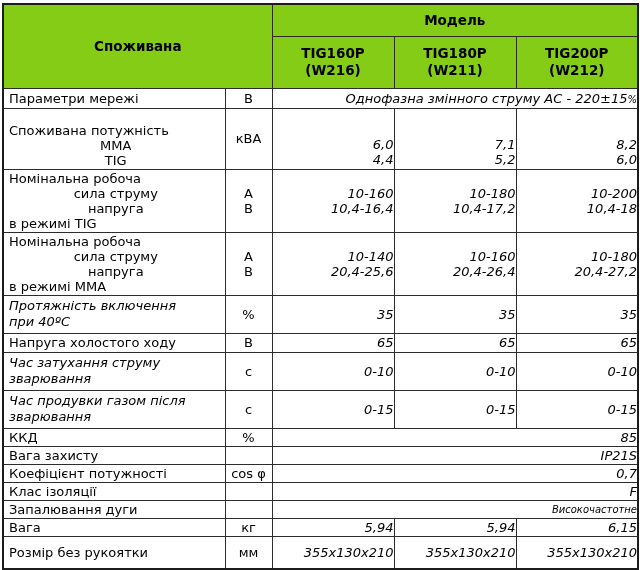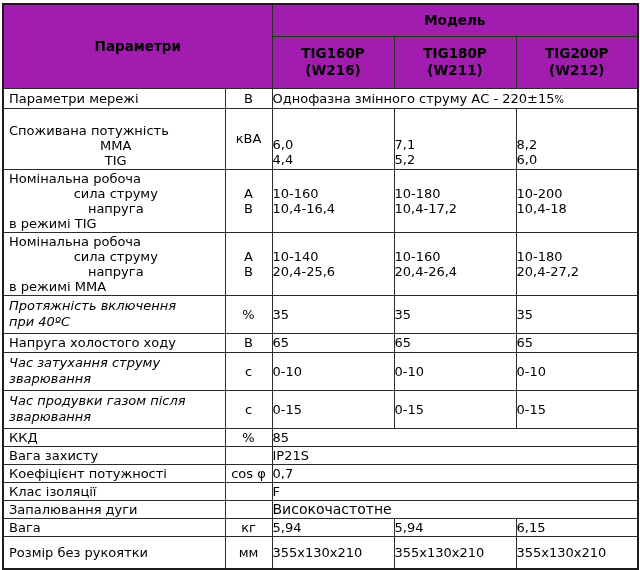--- a/index.html
+++ b/index.html
@@ -20,7 +20,7 @@
     border:1.5px solid #2c2c2c;vertical-align:middle;padding:0;
     overflow:hidden;
   }
-  .hdr{background:#a21caf;font-weight:bold;text-align:center;font-size:13.5px;}
+  .hdr{background:#84cc16;font-weight:bold;text-align:center;font-size:13.5px;}
   .p{text-align:left;padding:1px 2px 1px 5px;}
   .u{text-align:center;}
   .v{text-align:left;}

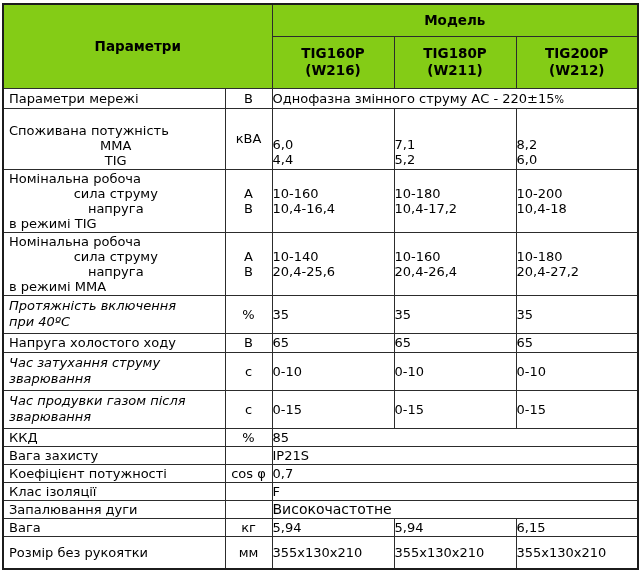--- a/index.html
+++ b/index.html
@@ -48,7 +48,7 @@
   <tbody>
 
     <tr style="height:32px">
-      <td class="hdr" colspan="2" rowspan="2">Параметри</td>
+      <td class="hdr" colspan="2" rowspan="2">Споживана</td>
       <td class="hdr" colspan="3">Модель</td>
     </tr>
     <tr style="height:52px">

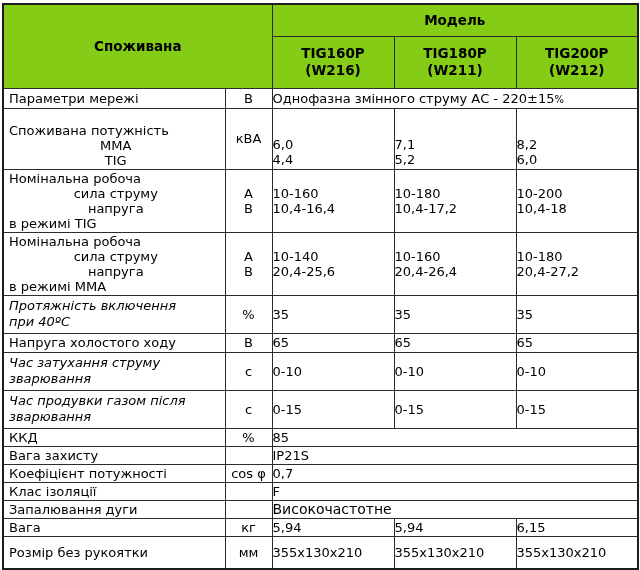--- a/index.html
+++ b/index.html
@@ -23,7 +23,7 @@
   .hdr{background:#84cc16;font-weight:bold;text-align:center;font-size:13.5px;}
   .p{text-align:left;padding:1px 2px 1px 5px;}
   .u{text-align:center;}
-  .v{text-align:left;}
+  .v{text-align:right;font-style:italic;}
   .line{line-height:15px;}
   .hline{line-height:17px;}
   .dline{line-height:16px;font-style:italic;}

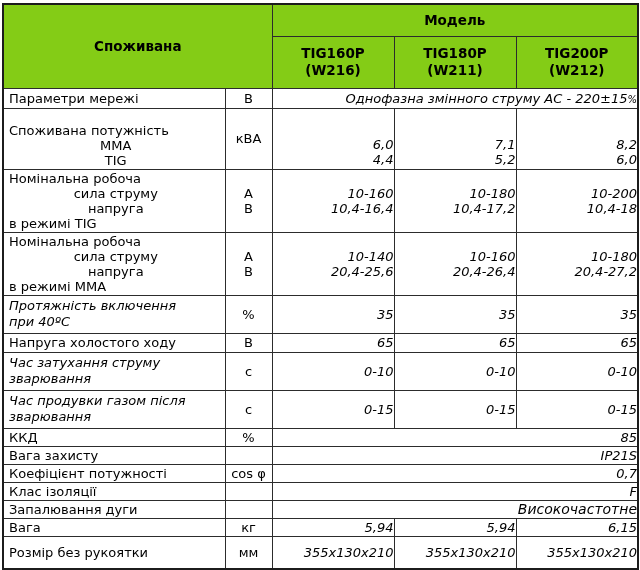--- a/index.html
+++ b/index.html
@@ -30,7 +30,7 @@
   .sub{font-weight:normal;text-align:center;}
   .top{vertical-align:top;padding-top:14px;}
   .bot{vertical-align:bottom;padding-bottom:2px;}
-  .small{font-size:14px;}
+  .small{font-size:10px;}
   .pct{font-size:10px;}
 </style>
 </head>

